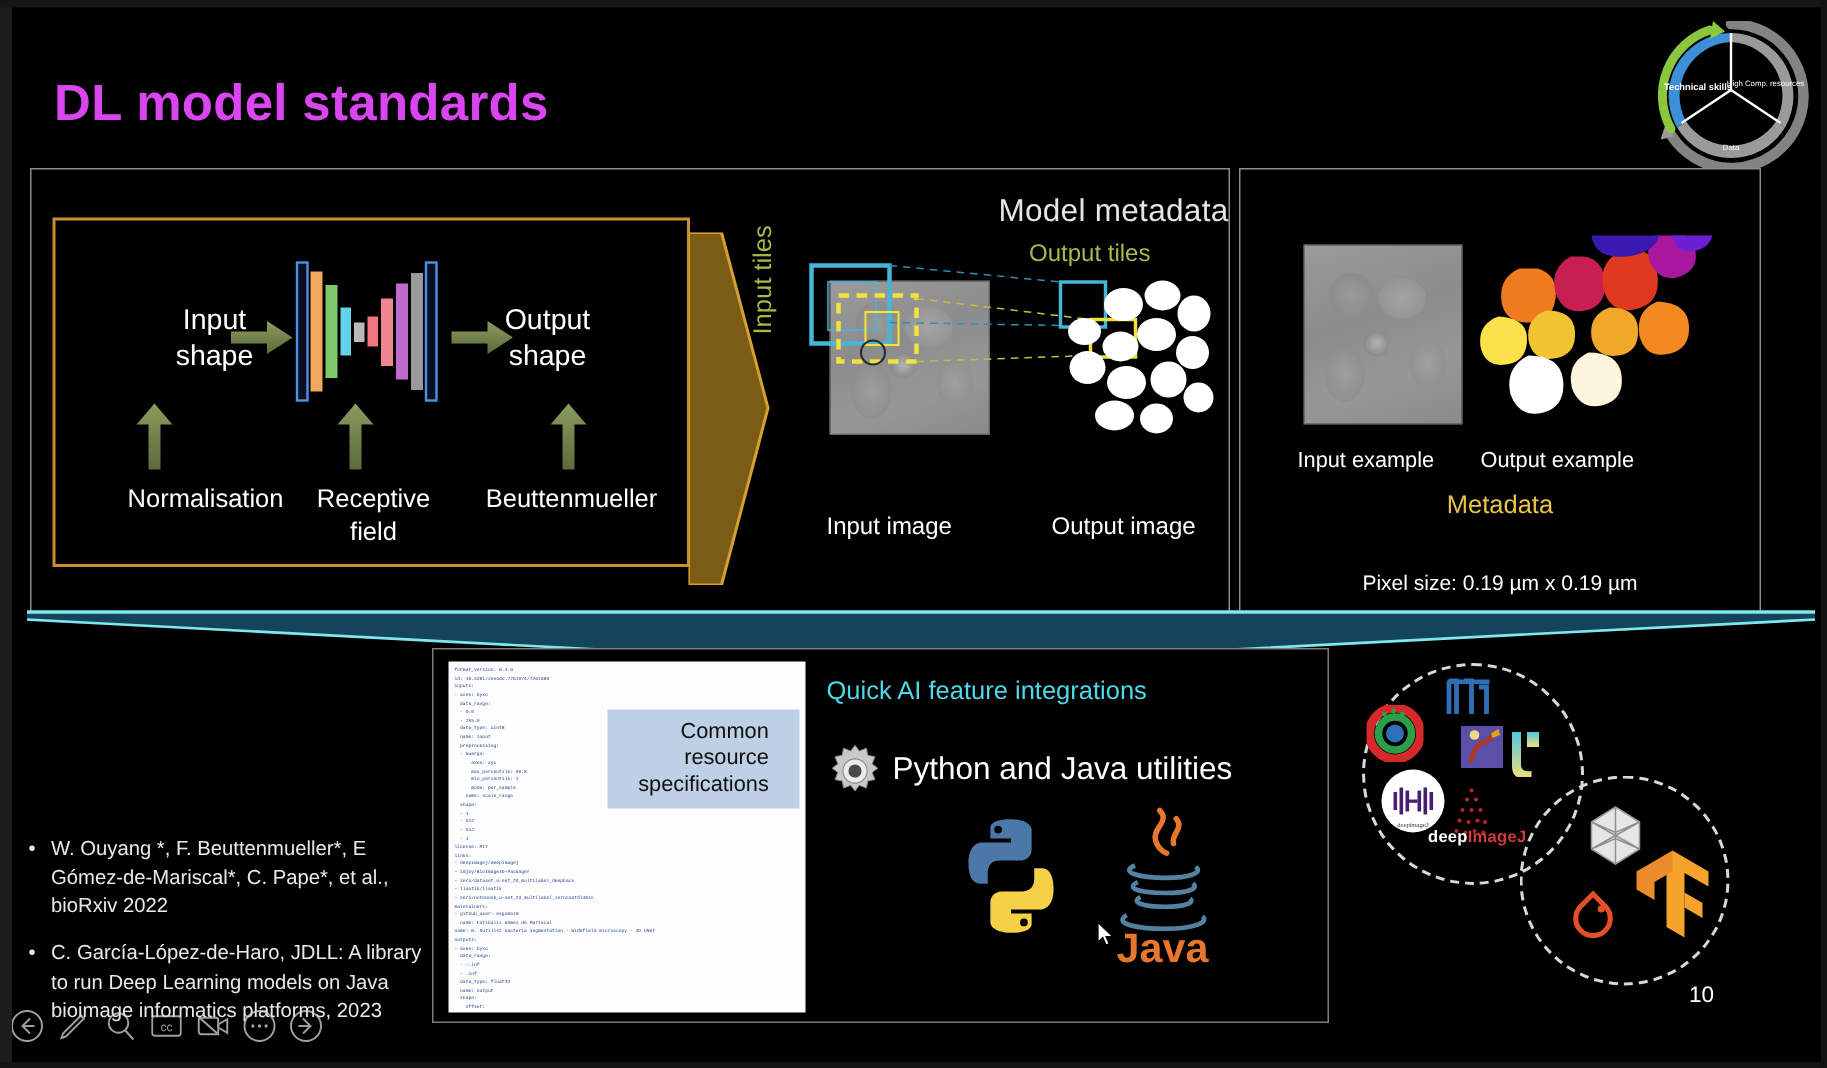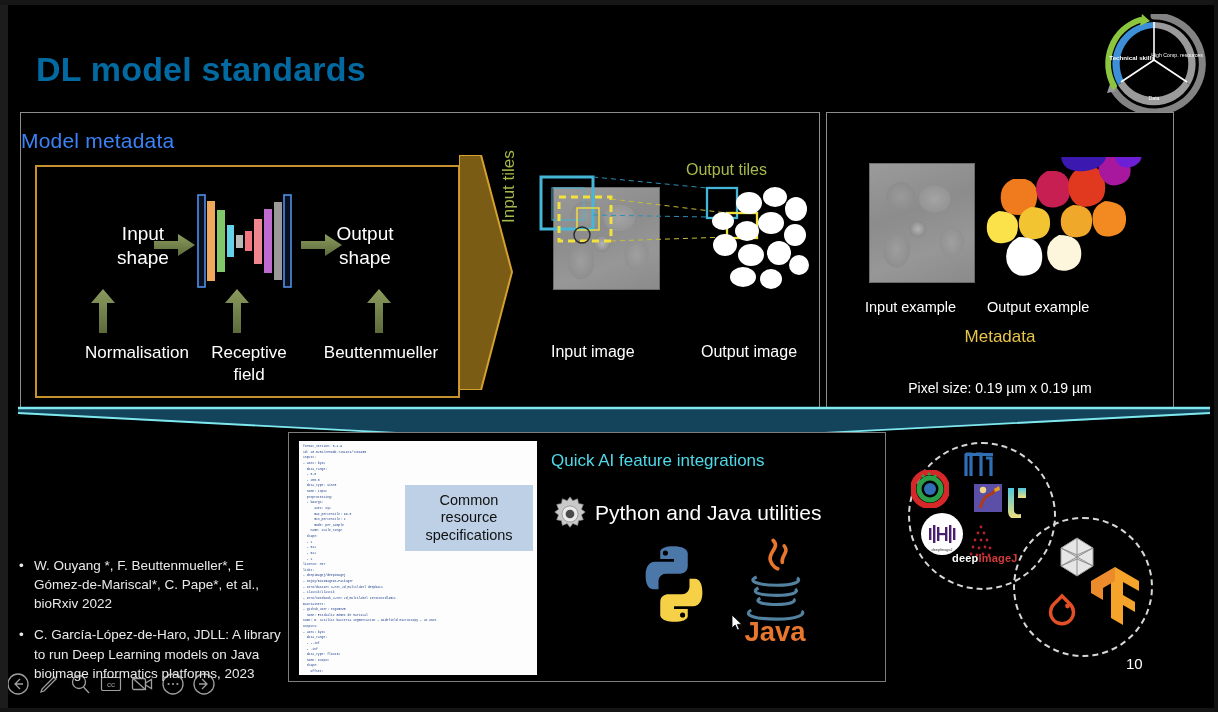--- a/index.html
+++ b/index.html
@@ -21,7 +21,7 @@
   
   .title{
     position:absolute; left:36px; top:50px;
-    font-size:34px; font-weight:bold; letter-spacing:.2px; color:#0369a1;
+    font-size:34px; font-weight:bold; letter-spacing:.2px; color:#d946ef;
   }
 
   

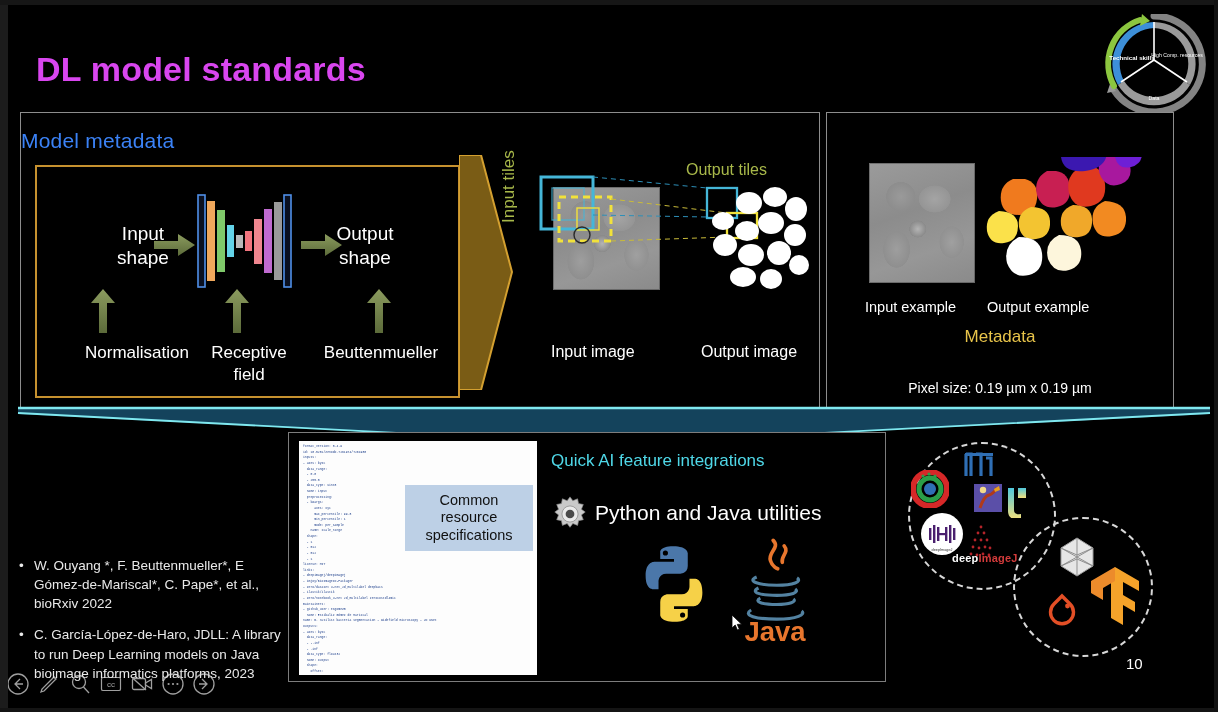--- a/index.html
+++ b/index.html
@@ -35,8 +35,8 @@
   #panel-right{ left:826px; top:112px; width:348px; height:300px; }
 
   .panel-title{
-    position:absolute; width:100%; text-align:left; top:16px;
-    font-size:21px; color:#3b82f6; letter-spacing:.2px;
+    position:absolute; width:100%; text-align:right; top:16px;
+    font-size:21px; color:#e5e5e5; letter-spacing:.2px;
   }
   #panel-right .panel-title{ font-size:19px; top:22px; }
 

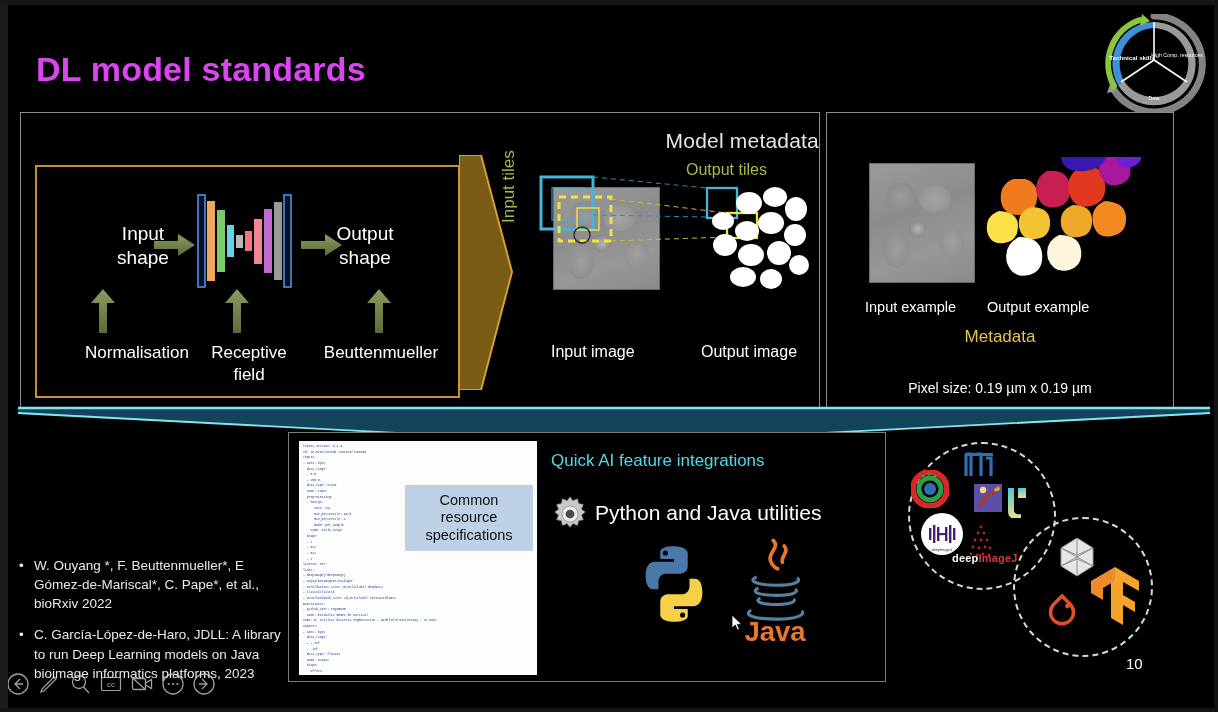--- a/index.html
+++ b/index.html
@@ -42,7 +42,7 @@
 
   
   .gold-box{
-    position:absolute; left:14px; top:52px; width:425px; height:233px;
+    position:absolute; left:14px; top:32px; width:425px; height:233px;
     border:2px solid #c6912f;
   }
   .gold-arrow{ position:absolute; left:438px; top:42px; width:55px; height:235px; }

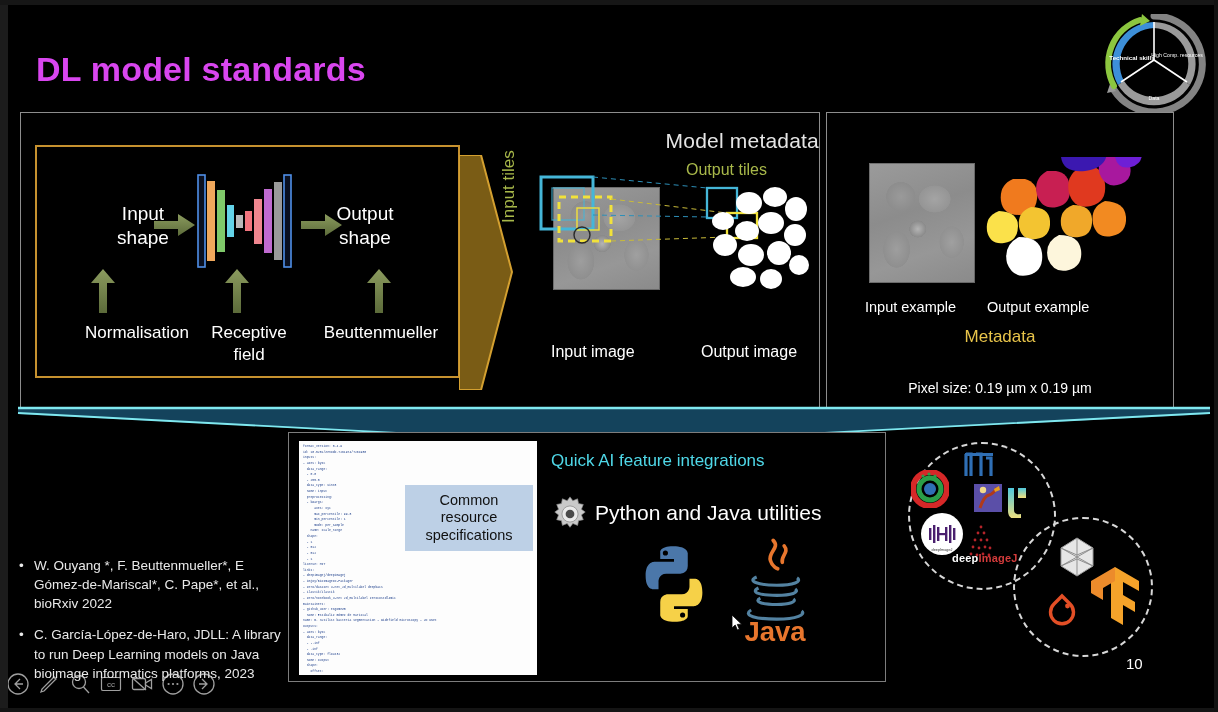--- a/index.html
+++ b/index.html
@@ -106,7 +106,7 @@
   .callout{
     position:absolute; left:106px; top:32px; width:128px; height:66px;
     background:#bdd0e6; color:#101010; display:flex; align-items:center;
-    justify-content:center; text-align:center; font-size:14.5px; line-height:1.2;margin-top:12px;
+    justify-content:center; text-align:right; font-size:14.5px; line-height:1.2;
   }
   .qai-title{ position:absolute; left:262px; top:18px; font-size:17px; color:#4fd8e8; }
   .gear{ position:absolute; left:262px; top:62px; width:38px; height:38px; }

